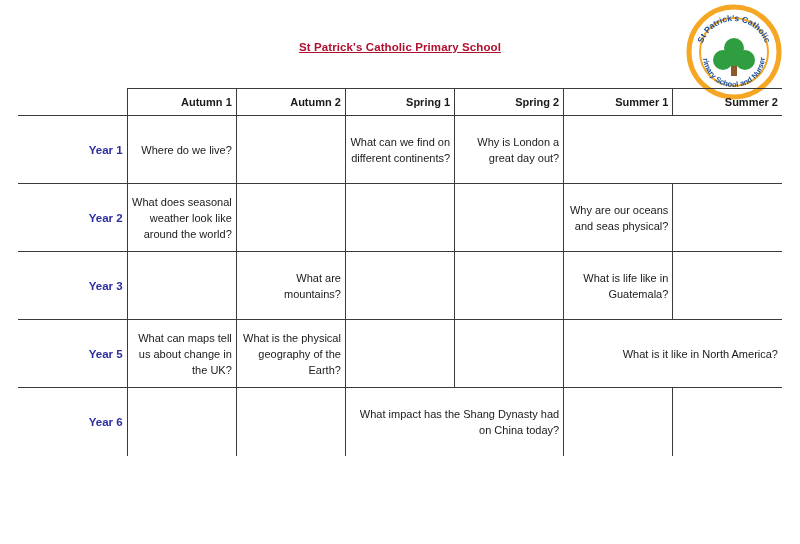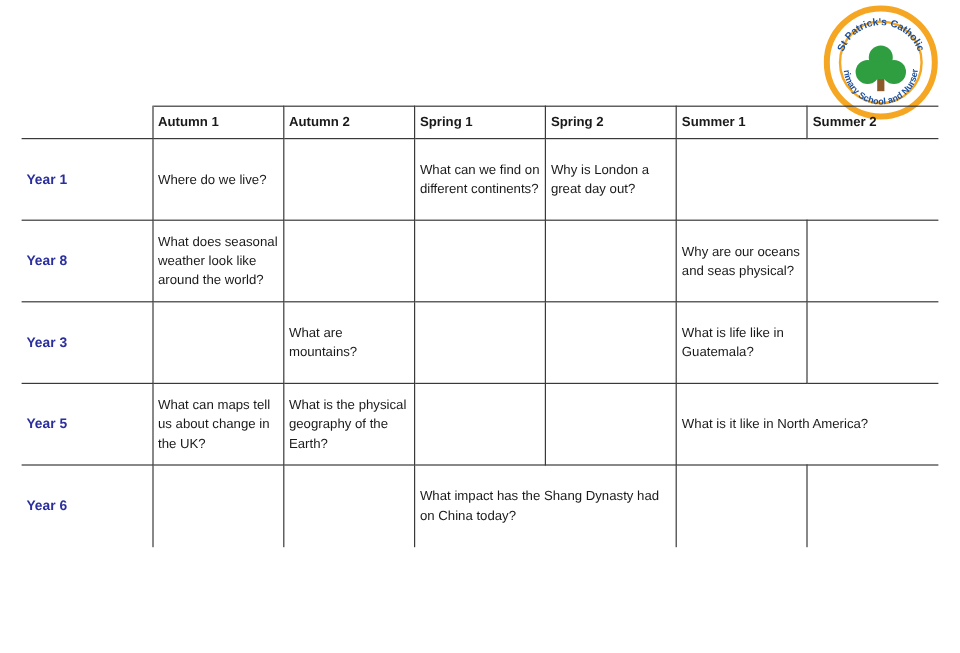--- a/index.html
+++ b/index.html
@@ -123,6 +123,7 @@
   </div>
 
   <div class="header">
+    <div class="line">St Patrick's Catholic Primary School</div>
   </div>
 
   <table class="cmap">

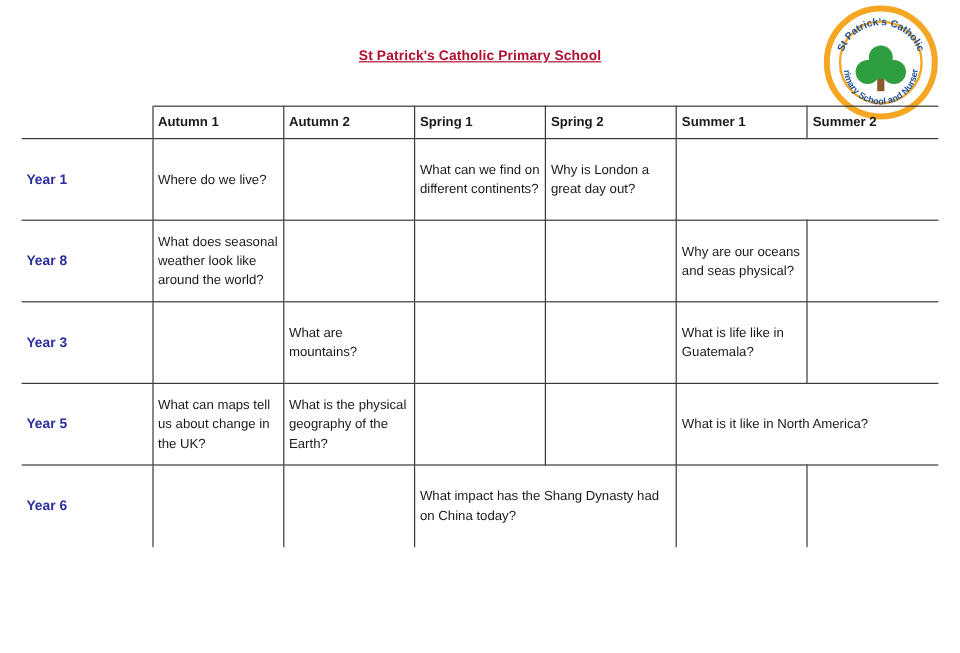--- a/index.html
+++ b/index.html
@@ -52,7 +52,7 @@
   table.cmap td, table.cmap th {
     border: 1px solid #3a3a3a;
     vertical-align: middle;
-    text-align: left;
+    text-align: right;
     padding: 2px 4px;
     font-size: 11px;
     color: #1a1a1a;

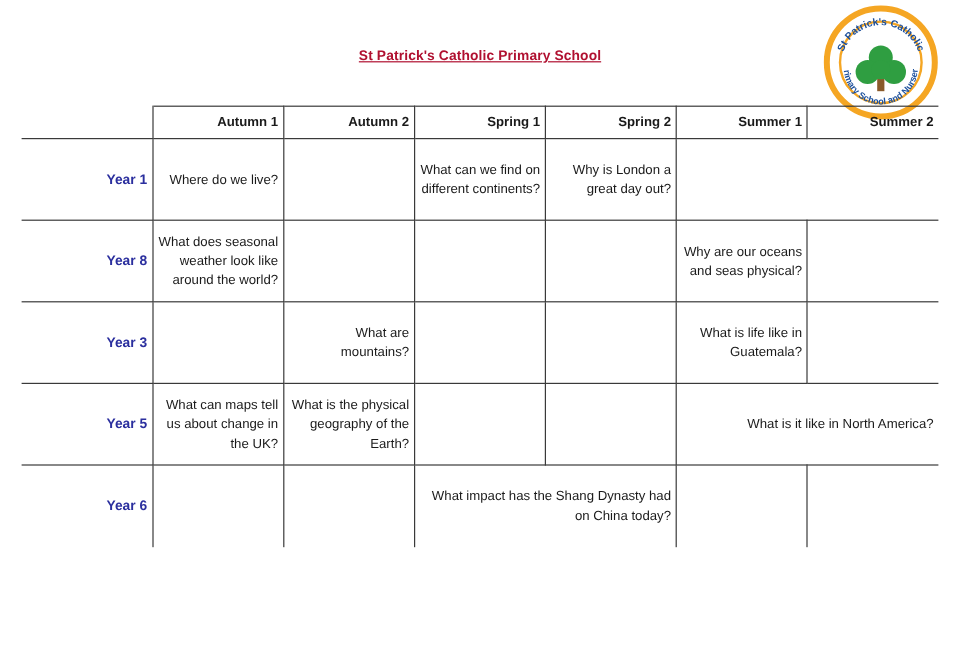--- a/index.html
+++ b/index.html
@@ -158,7 +158,7 @@
           </td>
         </tr>
         <tr>
-          <td class="yearcell">Year 8</td>
+          <td class="yearcell">Year 2</td>
           <td>
             <span class="cell-text">What does seasonal weather look like around the world?</span>
           </td>

